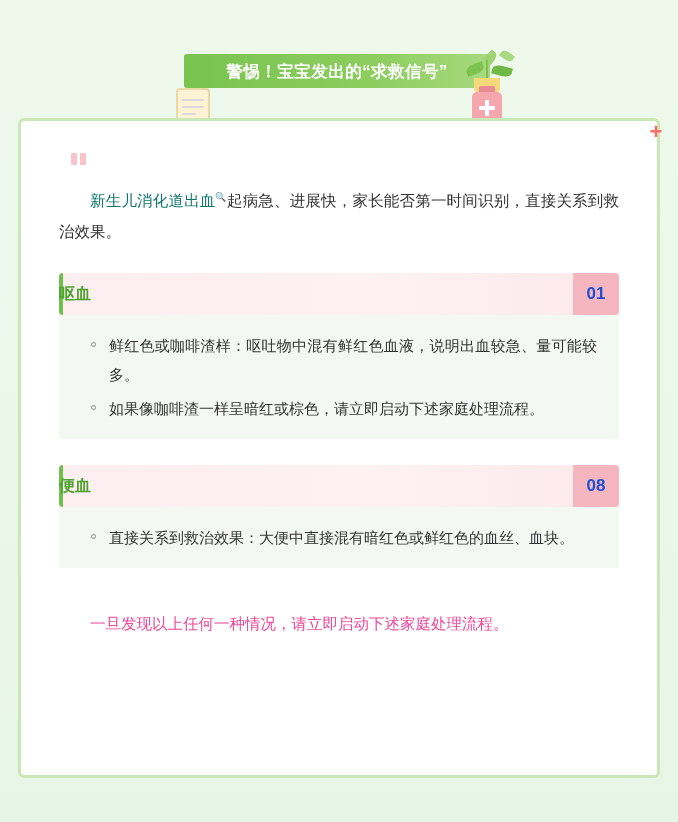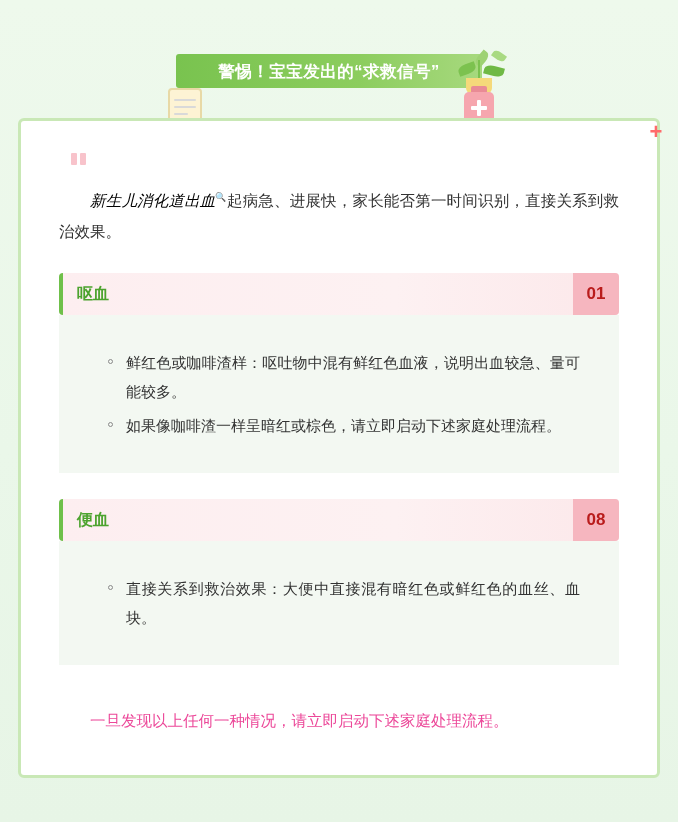--- a/index.html
+++ b/index.html
@@ -26,7 +26,7 @@
   .banner {
     position: absolute;
     top: 40px;
-    left: 0;
+    left: 8px;
     width: 614px;
     height: 60px;
   }

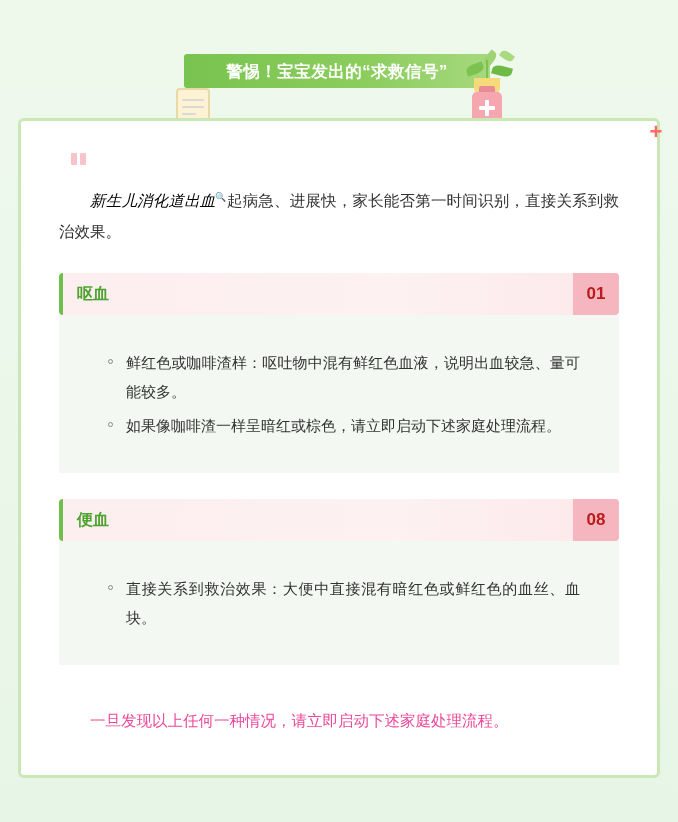--- a/index.html
+++ b/index.html
@@ -214,8 +214,7 @@
     text-align: justify;
   }
   .kw {
-    color: #000000;
-    font-style: italic;
+    color: #0f766e;
   }
   .sup-search {
     font-size: 9px;

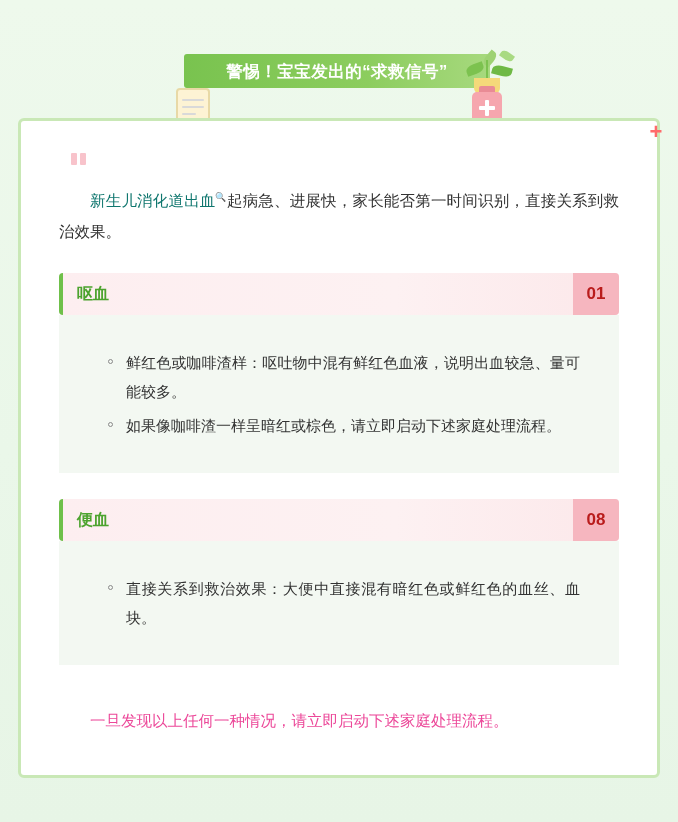--- a/index.html
+++ b/index.html
@@ -242,7 +242,7 @@
   }
   .sec-title {
     position: absolute;
-    left: 18px;
+    left: 0;
     top: 0;
     line-height: 42px;
     font-size: 16px;

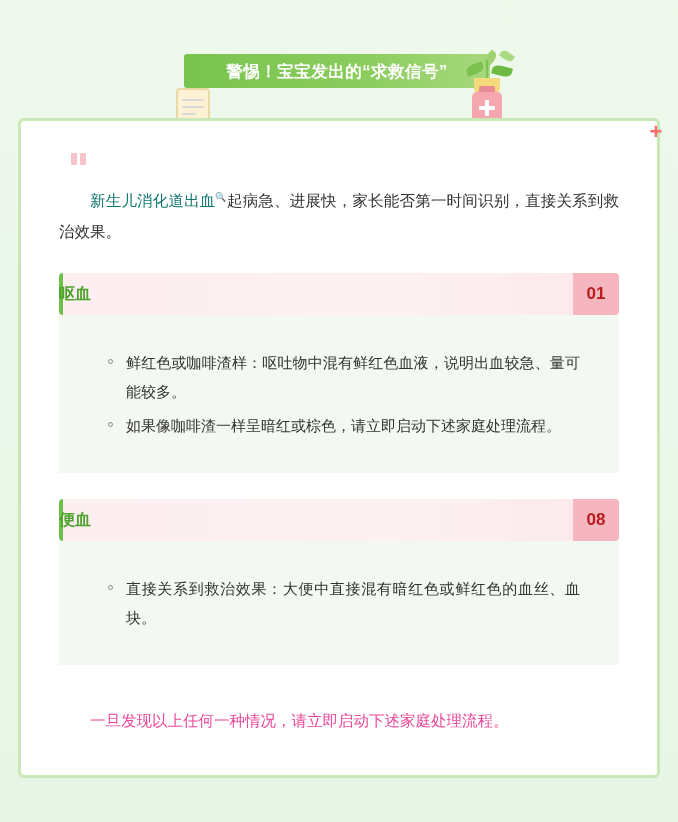--- a/index.html
+++ b/index.html
@@ -256,7 +256,7 @@
     width: 46px;
     height: 42px;
     background: #f6b6bf;
-    color: #b91c1c;
+    color: #1d4ed8;
     font-size: 17px;
     font-weight: bold;
     text-align: center;

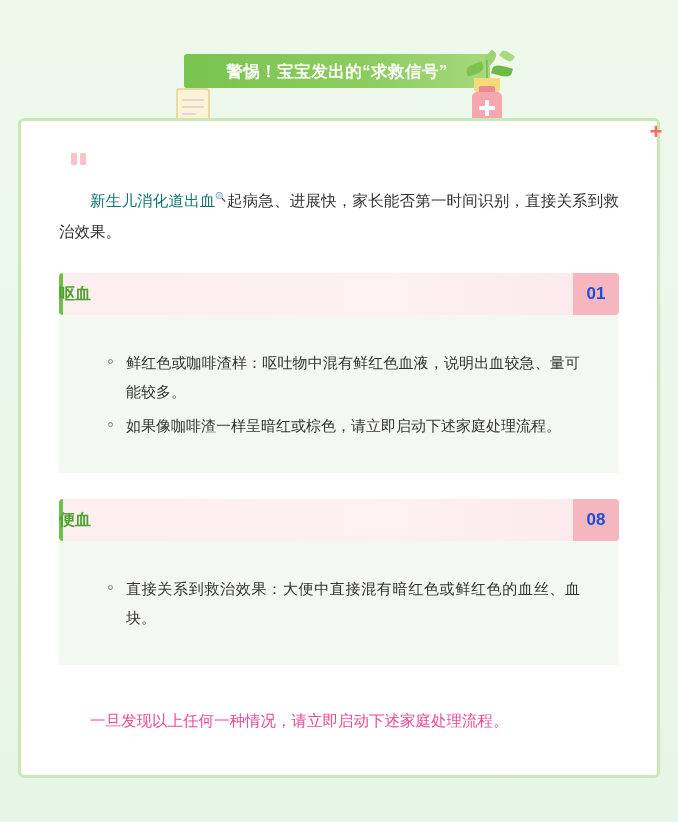--- a/index.html
+++ b/index.html
@@ -268,7 +268,7 @@
     box-sizing: border-box;
   }
   .sec-body ul {
-    margin: 17px;
+    margin: 0;
     padding: 0;
     list-style: none;
   }

